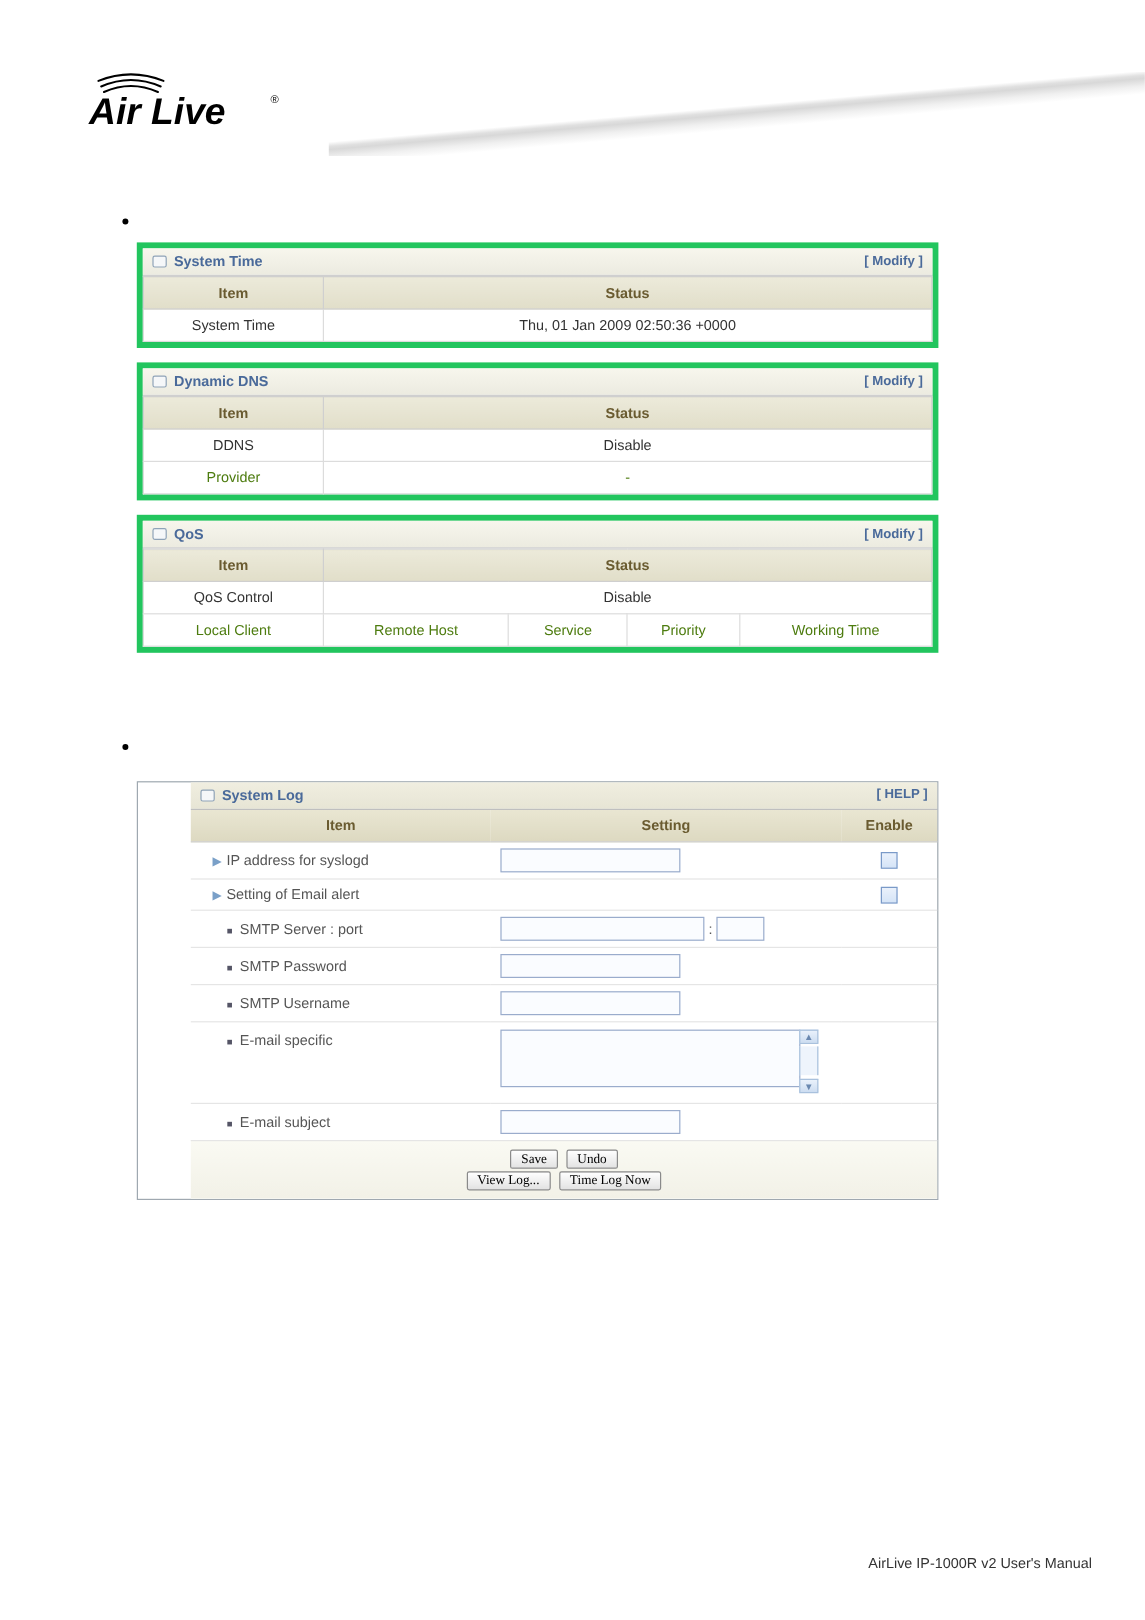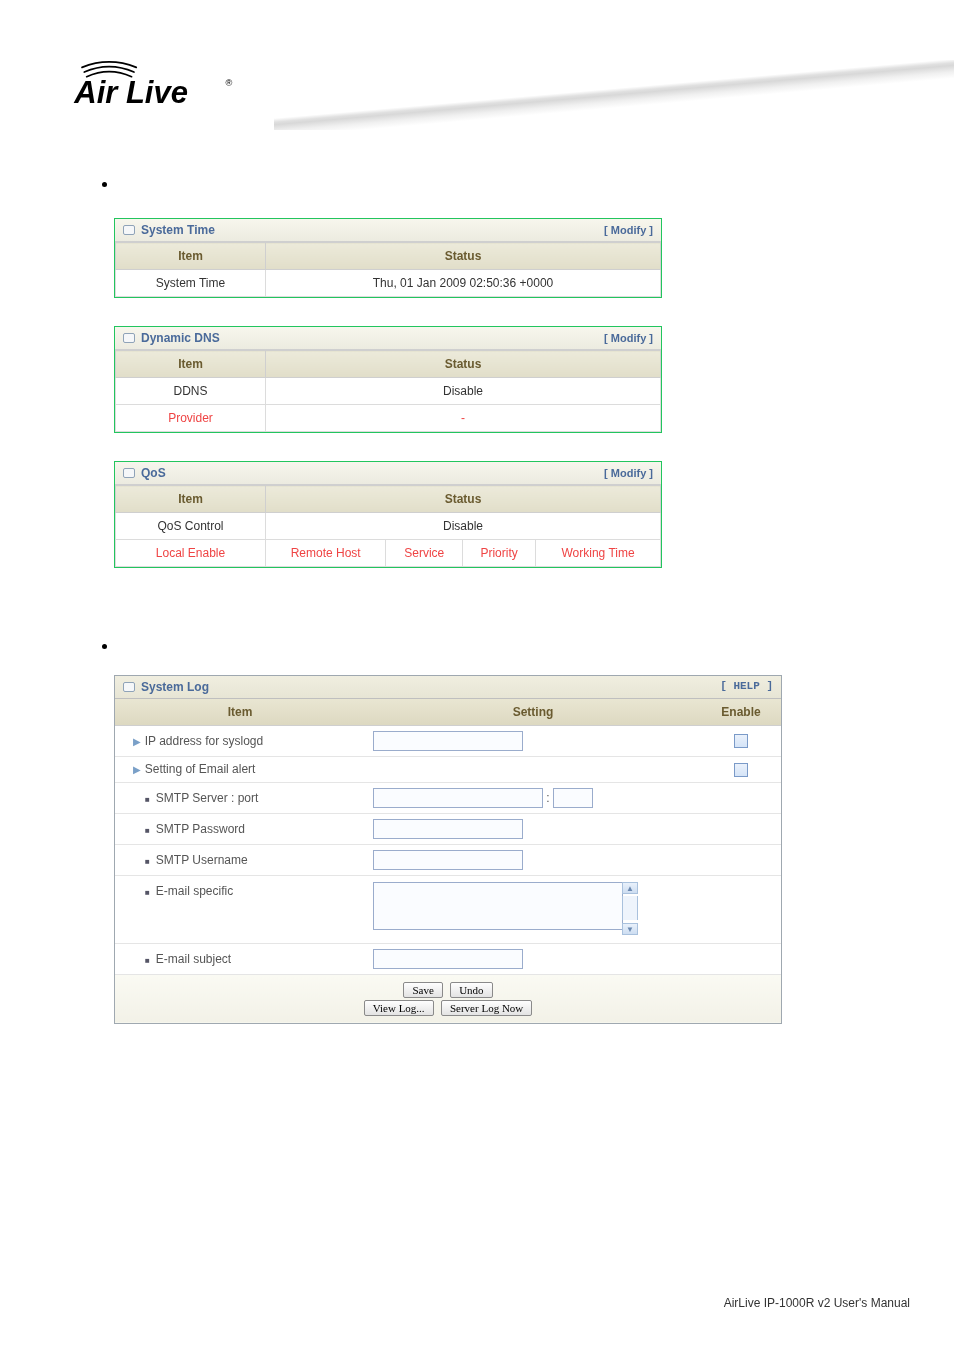--- a/index.html
+++ b/index.html
@@ -52,9 +52,9 @@
     flex-shrink: 0;
   }
   .panel {
-    border: 1px solid #22c55e;
-    margin: 28px 0;
-    width: 548px;
+    border: 5px solid #22c55e;
+    margin: 12px 0;
+    width: 668px;
     margin-left: 42px;
     font-size: 12px;
     background: #fff;

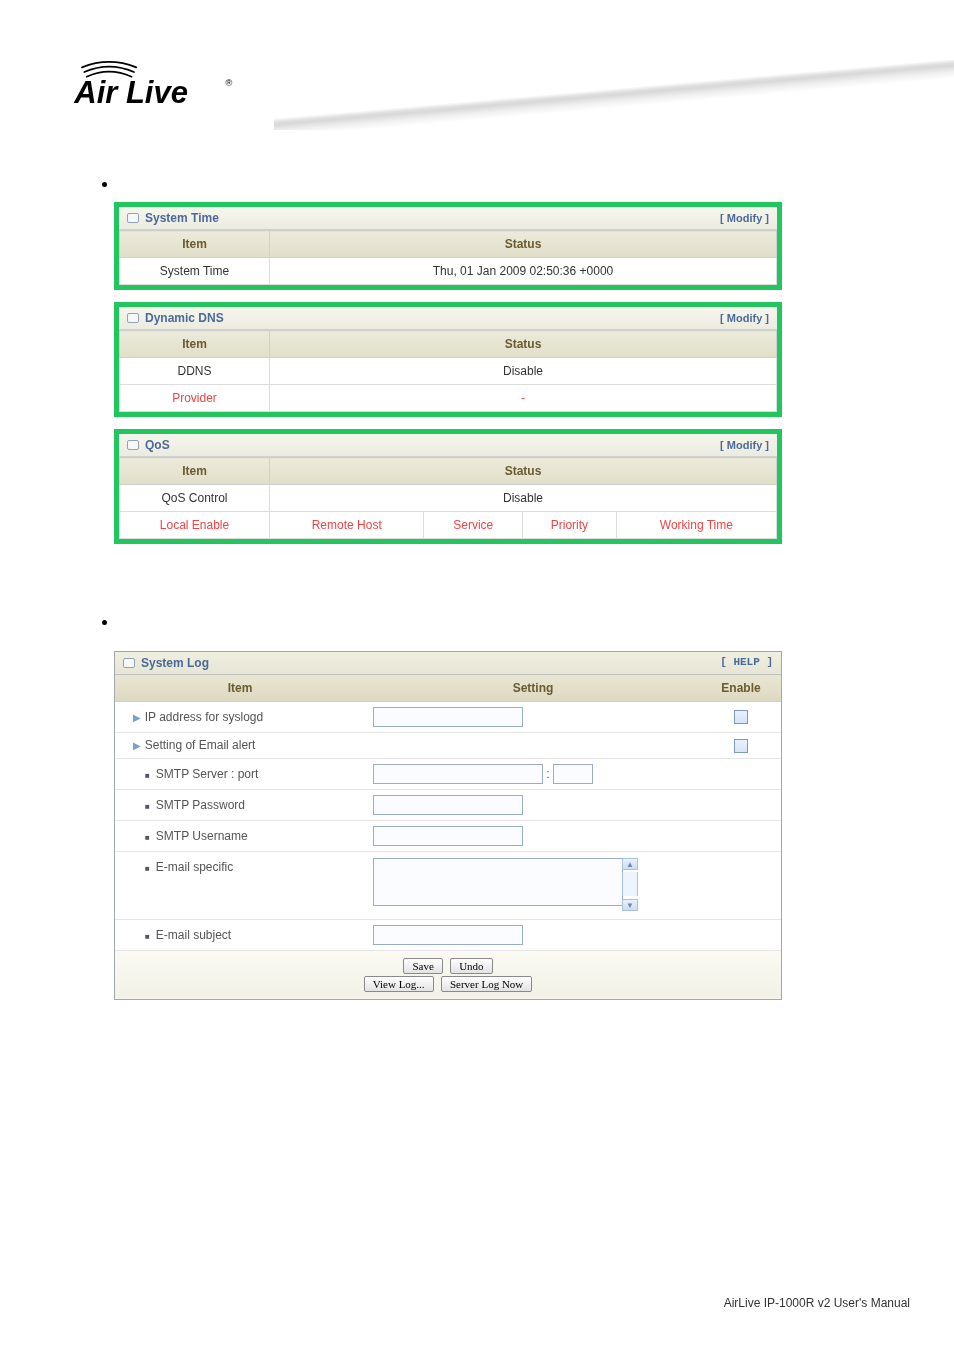--- a/index.html
+++ b/index.html
@@ -100,7 +100,7 @@
     color: #333;
     font-size: 12px;
   }
-  .tbody-row.disabled td { color: #ef4444; border-radius: 12px; }
+  .tbody-row.disabled td { color: #4d7c0f; border-radius: 12px; }
   .col-item { width: 150px; }
   .section-heading {
     font-weight: bold;

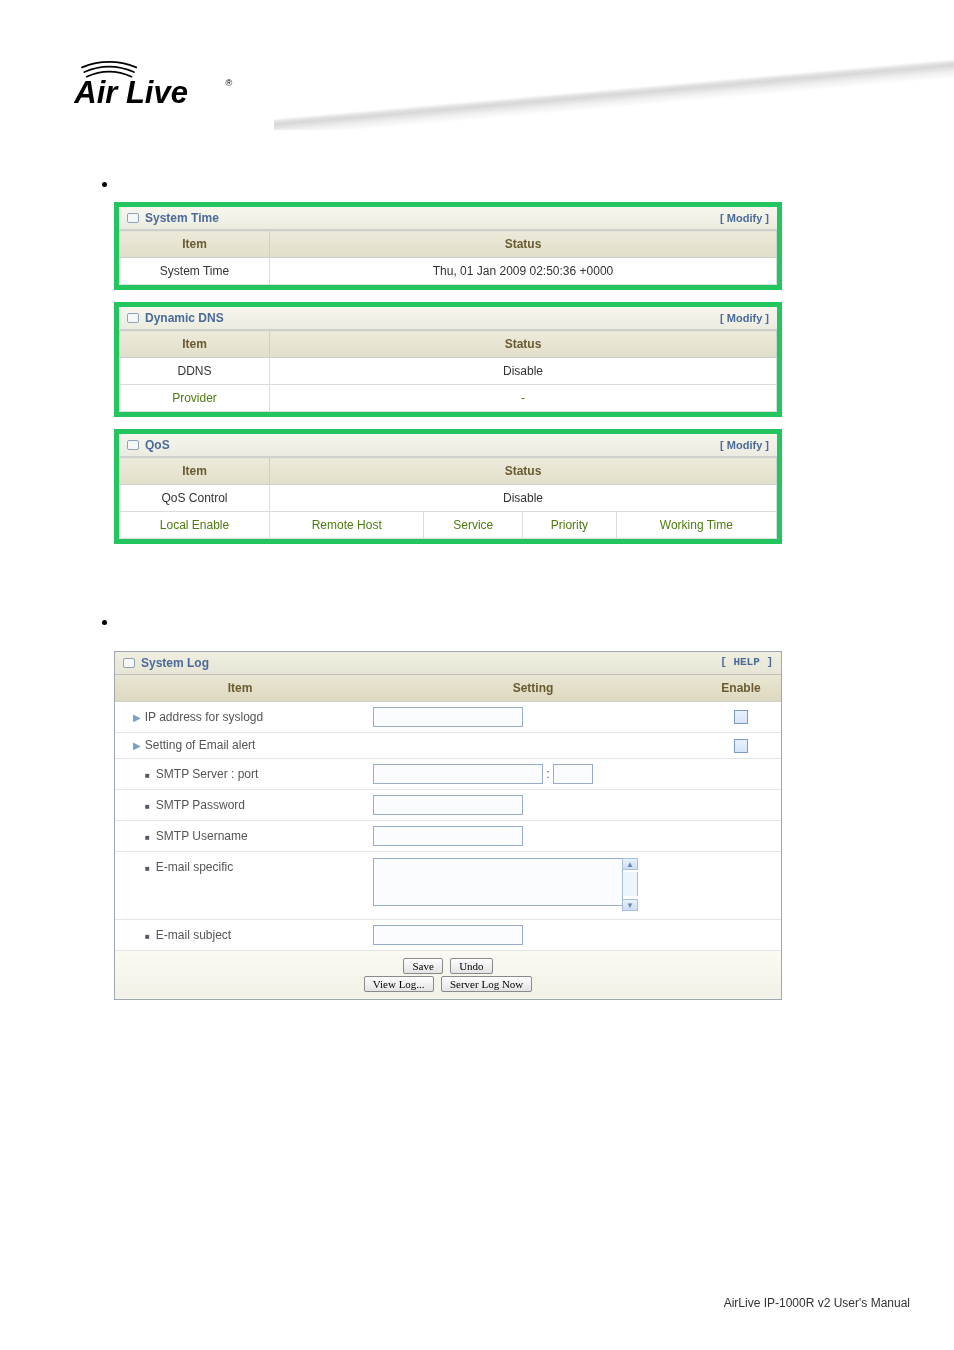--- a/index.html
+++ b/index.html
@@ -304,7 +304,7 @@
         <td colspan="4">Disable</td>
       </tr>
       <tr class="tbody-row disabled">
-        <td>Local Enable</td>
+        <td>Local Client</td>
         <td>Remote Host</td>
         <td>Service</td>
         <td>Priority</td>

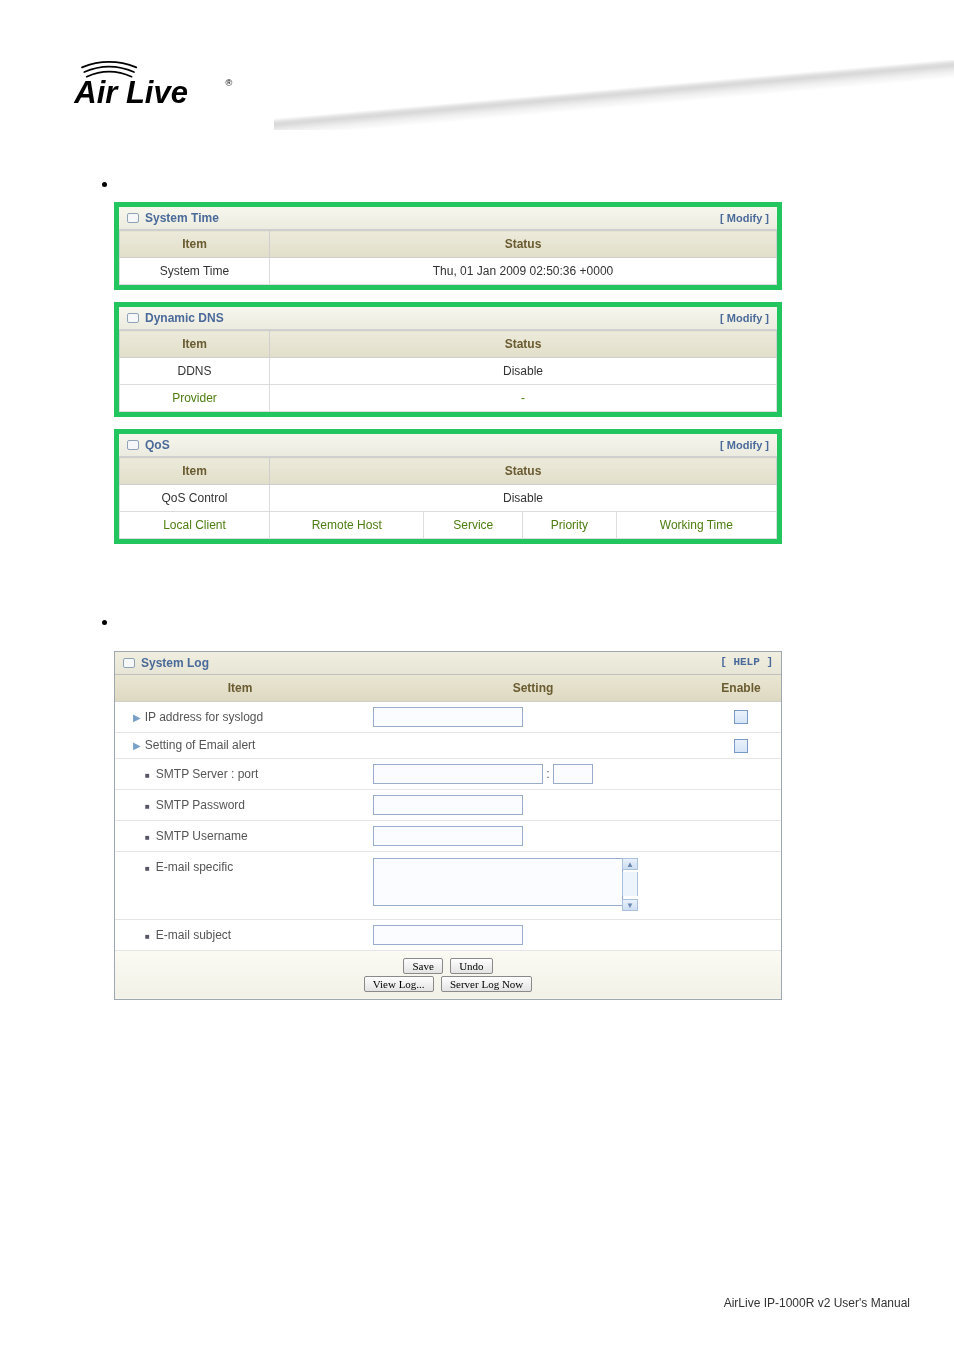--- a/index.html
+++ b/index.html
@@ -115,6 +115,7 @@
     margin-left: 42px;
     font-size: 12px;
     background: #fff;
+    padding-left: 44px;
   }
   .syslog-head {
     background: linear-gradient(#f0eee0, #e7e5d5);

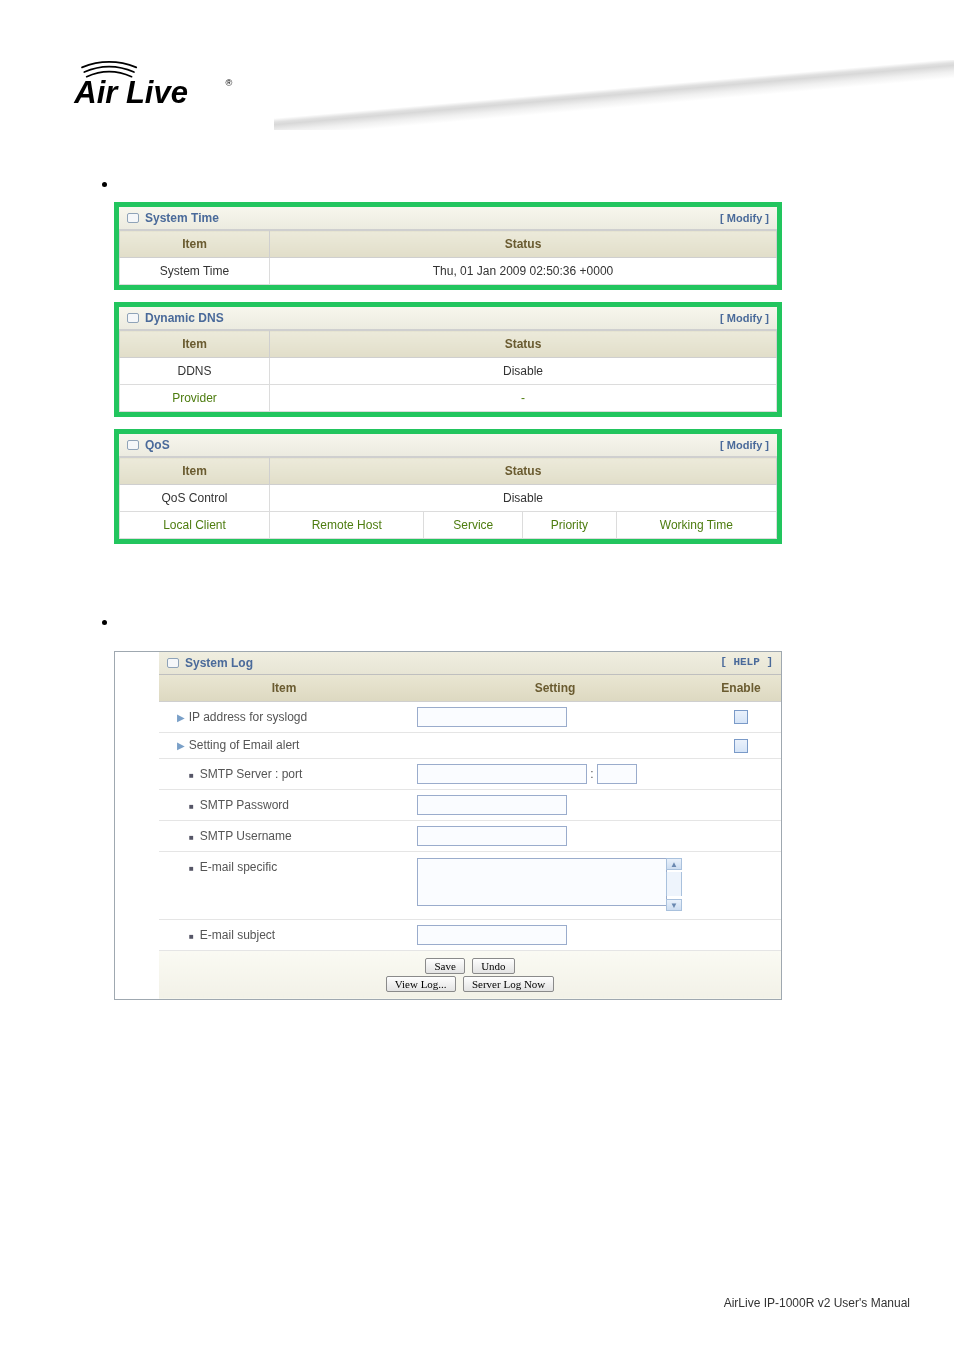--- a/index.html
+++ b/index.html
@@ -125,7 +125,7 @@
     border-bottom: 1px solid #bfbfbf;
   }
   .syslog-head .title { color: #4a6a9a; font-weight: bold; display:flex; align-items:center; gap:6px; }
-  .syslog-head .help { color: #4a6a9a; font-weight: bold; font-size: 11px; cursor:pointer;font-family:Liberation Mono, monospace; }
+  .syslog-head .help { color: #4a6a9a; font-weight: bold; font-size: 11px; cursor:pointer; }
   .syslog-panel table { width: 100%; border-collapse: collapse; }
   .syslog-th td, .syslog-th th {
     background: linear-gradient(#e9e6d2, #ddd9c1);

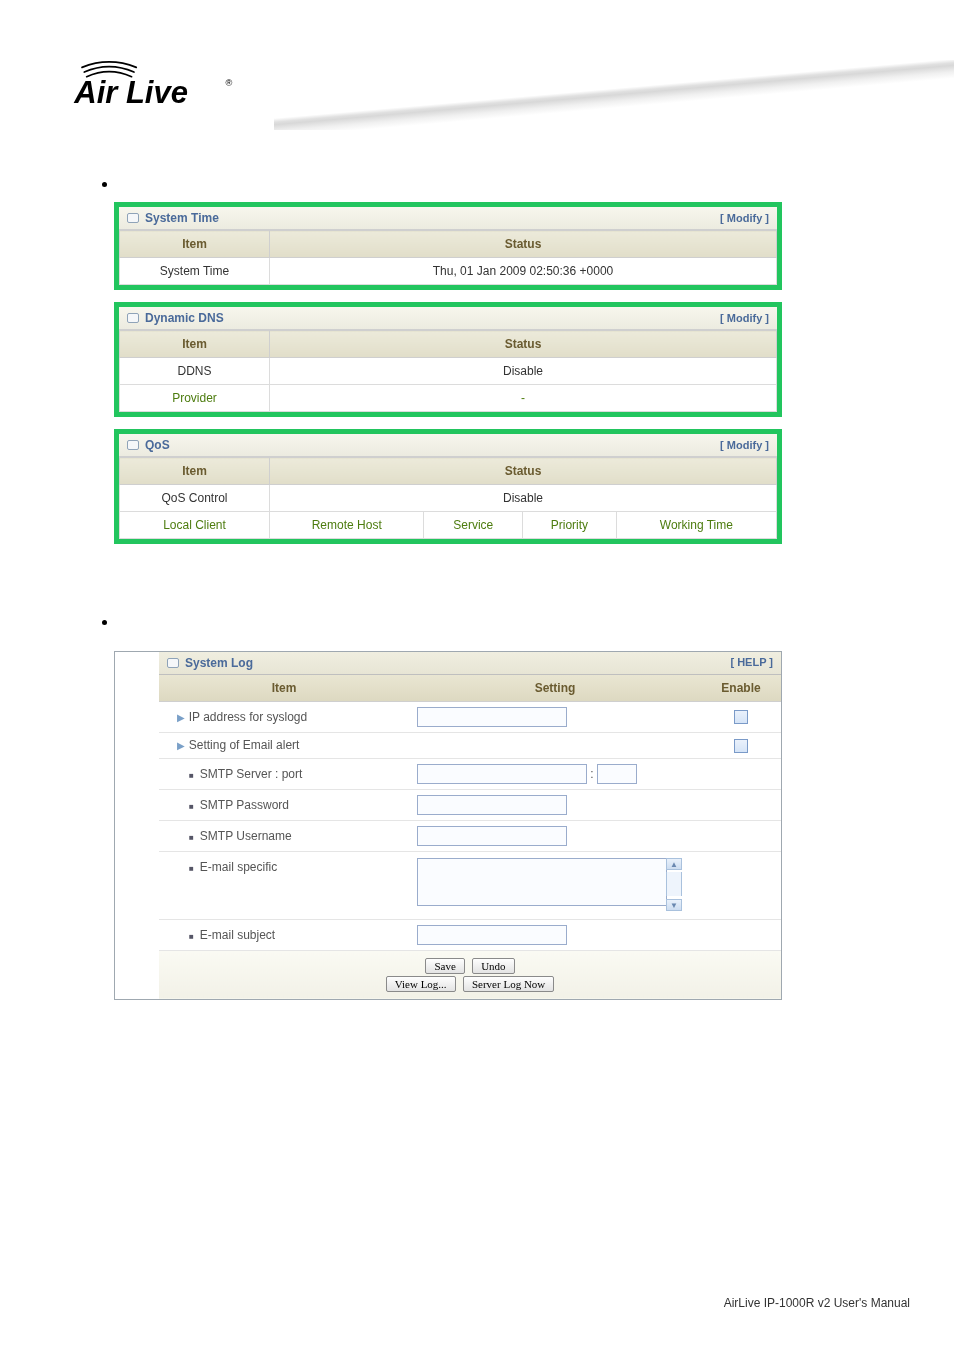--- a/index.html
+++ b/index.html
@@ -390,7 +390,7 @@
           <button class="btn">Save</button>
           <button class="btn">Undo</button><br>
           <button class="btn">View Log...</button>
-          <button class="btn">Server Log Now</button>
+          <button class="btn">Time Log Now</button>
         </td>
       </tr>
     </tbody>

